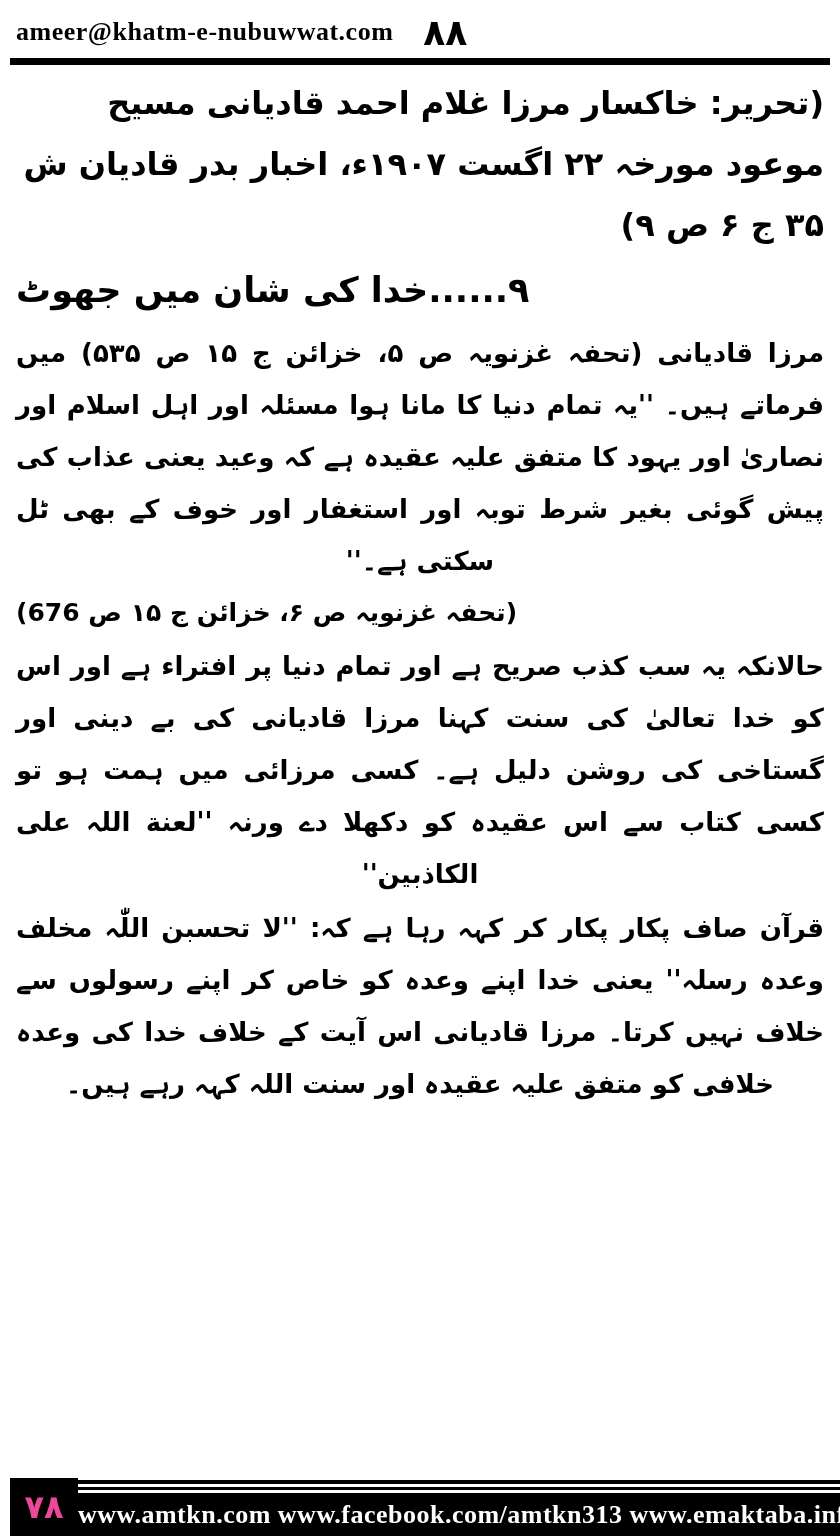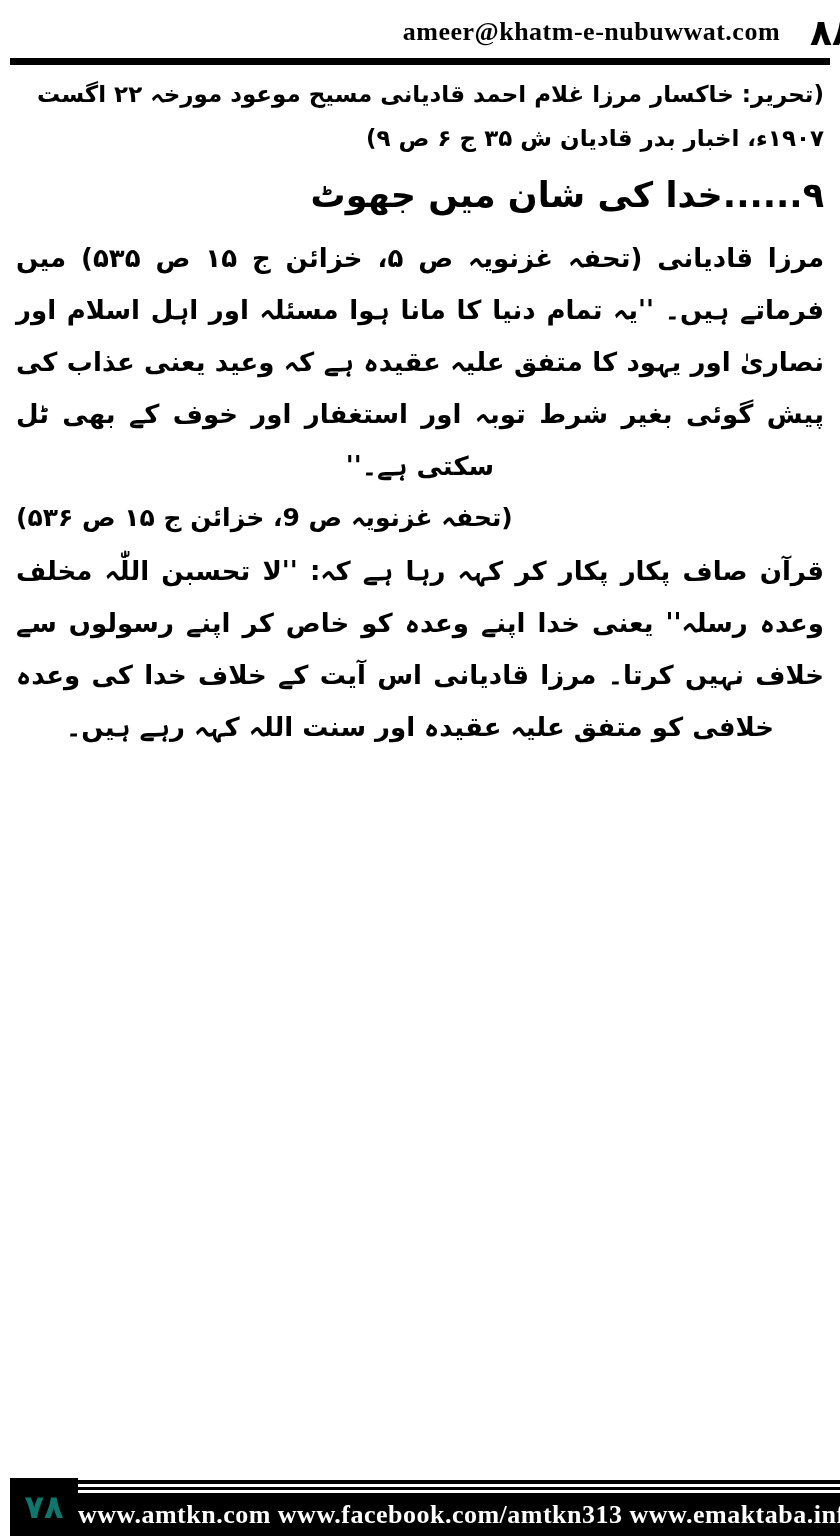--- a/index.html
+++ b/index.html
@@ -18,7 +18,7 @@
   .header {
     display: flex;
     align-items: center;
-    justify-content: flex-end;
+    justify-content: flex-start;
     padding: 12px 16px 6px 16px;
     height: 58px;
   }

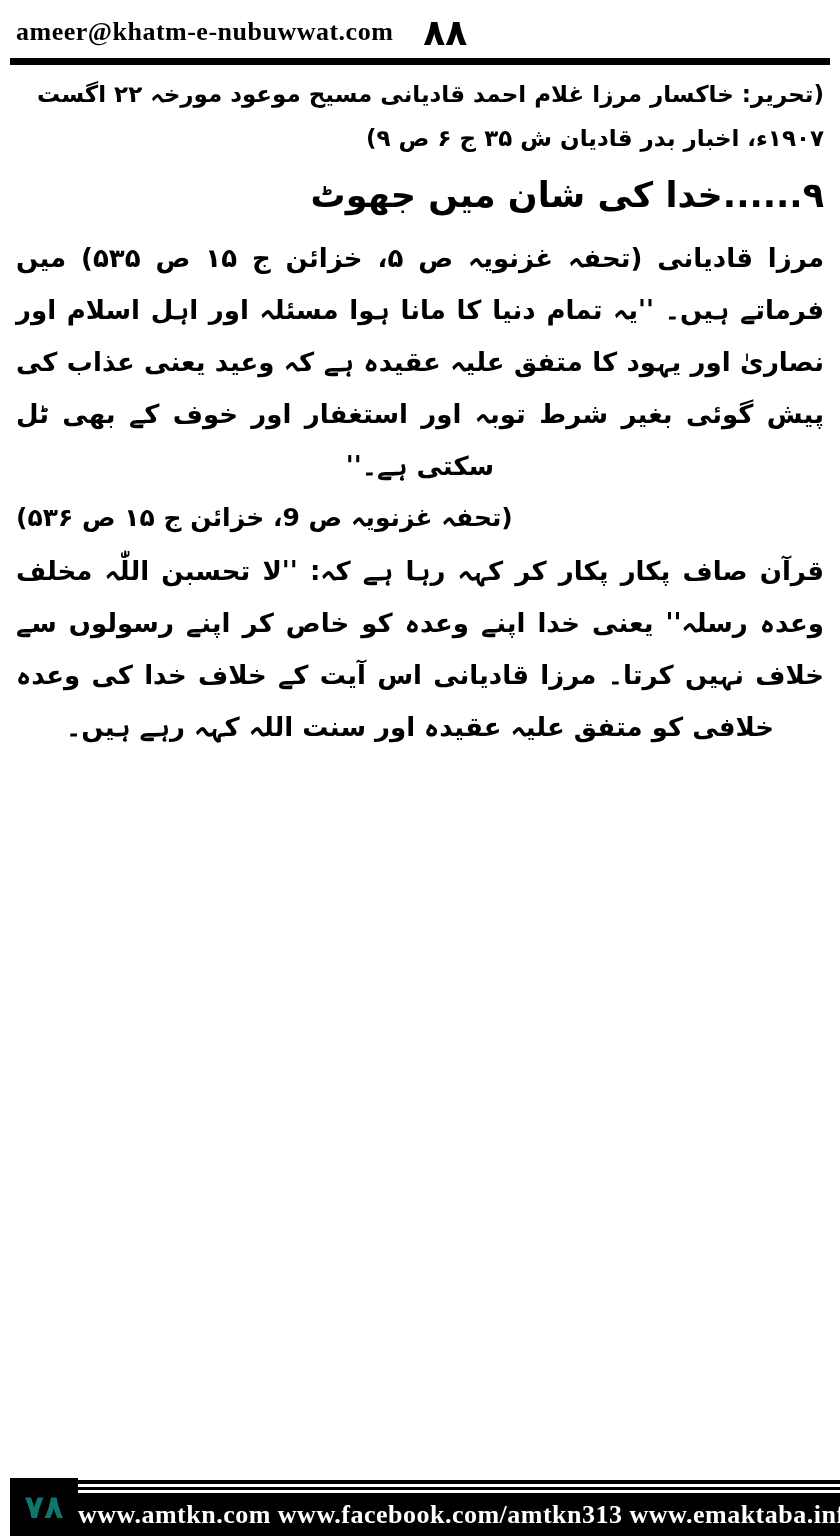--- a/index.html
+++ b/index.html
@@ -60,7 +60,7 @@
     margin-bottom: 2px;
   }
   .cite-right {
-    font-size: 23px;
+    font-size: 32px;
     line-height: 1.9;
     text-align: right;
     margin-bottom: 4px;

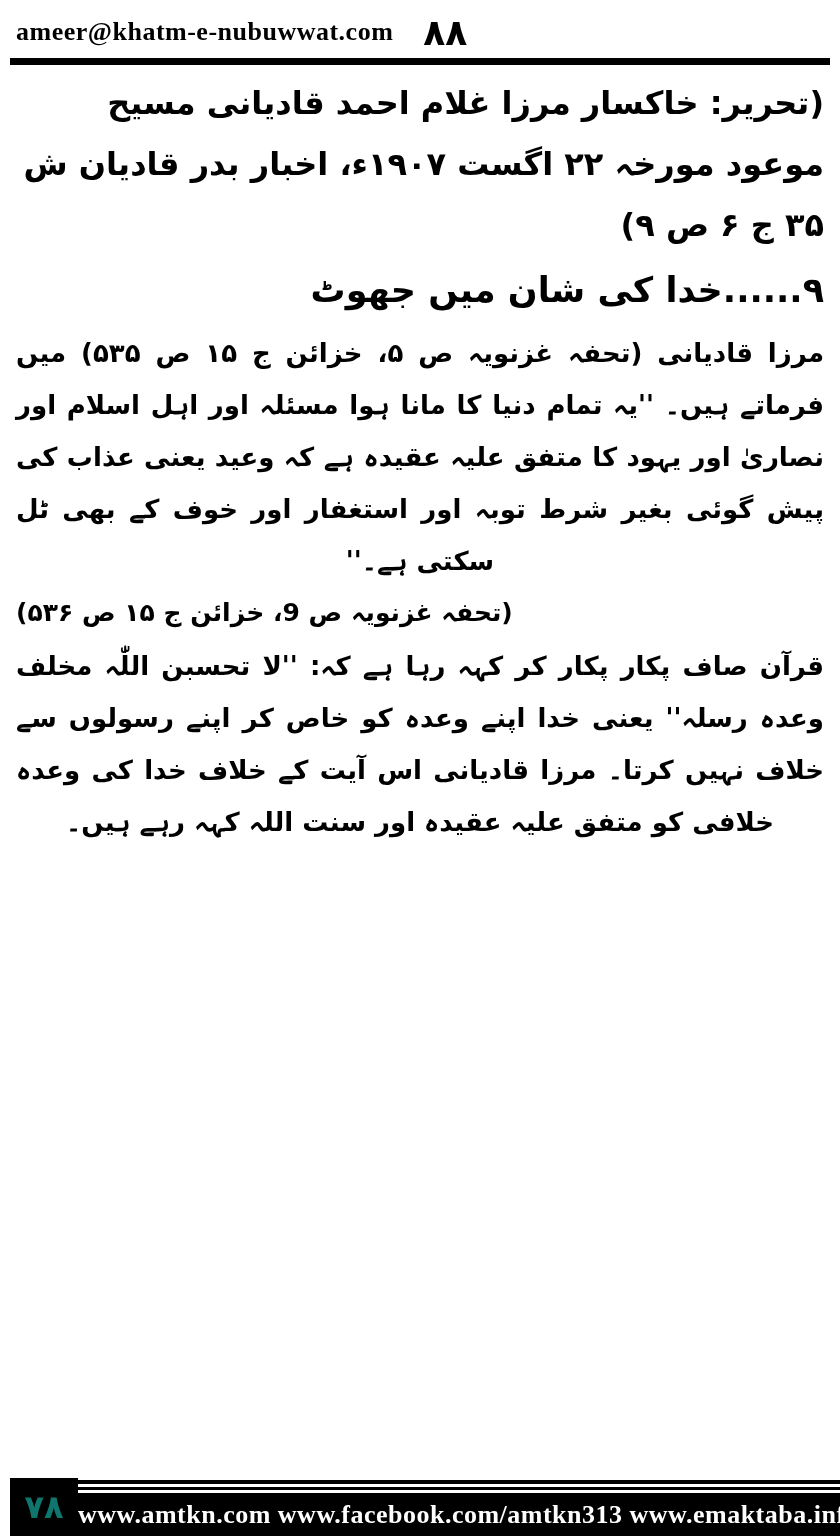--- a/index.html
+++ b/index.html
@@ -74,7 +74,7 @@
   .heading {
     font-size: 35px;
     font-weight: bold;
-    text-align: right;
+    text-align: left;
     line-height: 1.7;
     margin: 6px 0 6px 0;
   }

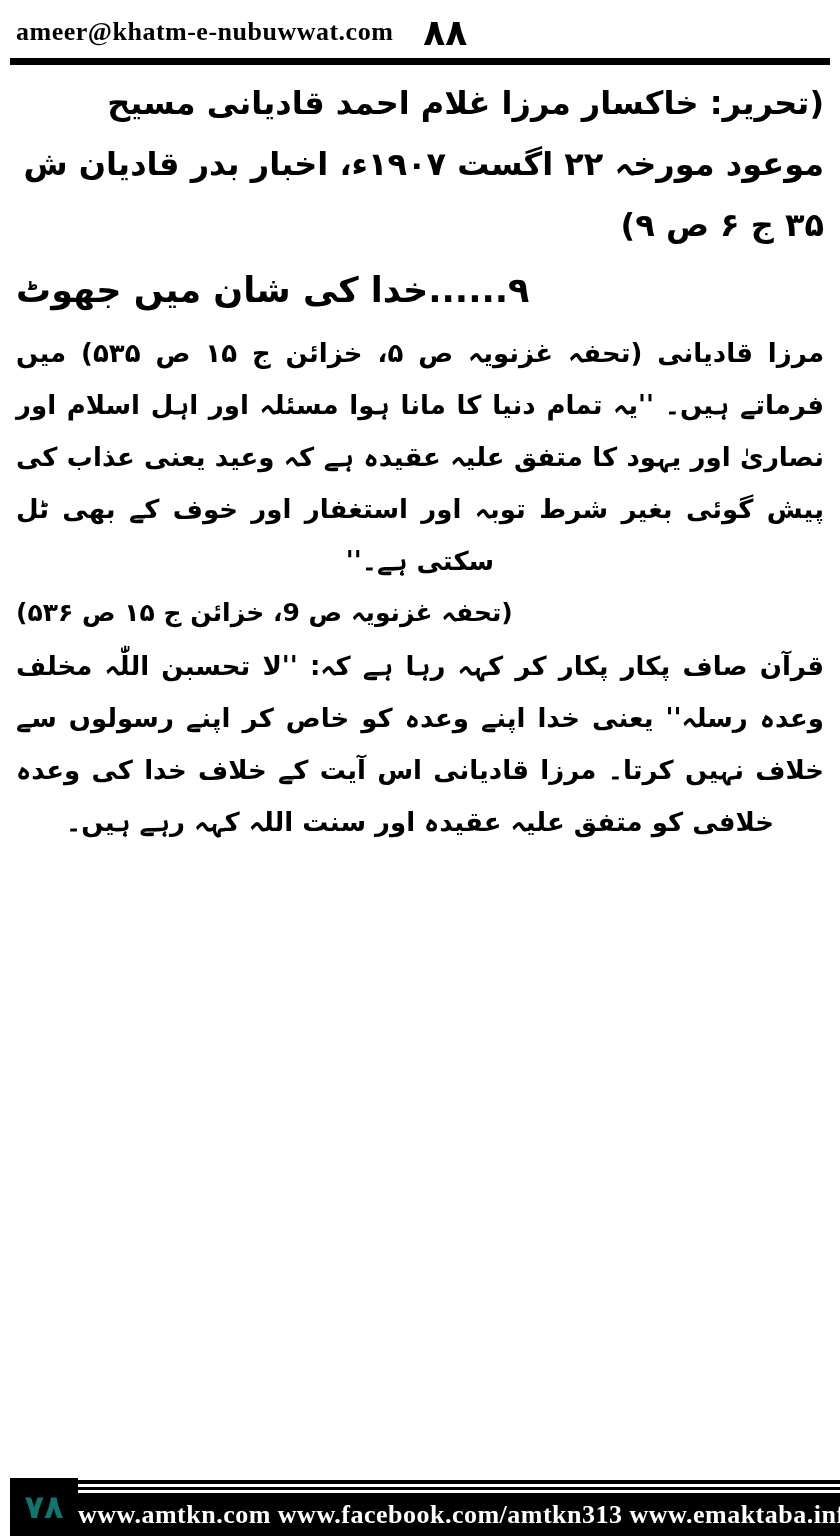--- a/index.html
+++ b/index.html
@@ -149,7 +149,7 @@
     <div class="cite-right">(تحریر: خاکسار مرزا غلام احمد قادیانی مسیح موعود مورخہ ۲۲ اگست ۱۹۰۷ء، اخبار بدر قادیان ش ۳۵ ج ۶ ص ۹)</div>
     <div class="heading">۹......خدا کی شان میں جھوٹ</div>
     <div class="para">مرزا قادیانی (تحفہ غزنویہ ص ۵، خزائن ج ۱۵ ص ۵۳۵) میں فرماتے ہیں۔ ''یہ تمام دنیا کا مانا ہوا مسئلہ اور اہل اسلام اور نصاریٰ اور یہود کا متفق علیہ عقیدہ ہے کہ وعید یعنی عذاب کی پیش گوئی بغیر شرط توبہ اور استغفار اور خوف کے بھی ٹل سکتی ہے۔''</div>
-    <div class="cite-left">(تحفہ غزنویہ ص 9، خزائن ج ۱۵ ص ۵۳۶)</div>
+    <div class="cite-left">(تحفہ غزنویہ ص ۶، خزائن ج ۱۵ ص 676)</div>
     <div class="para">قرآن صاف پکار پکار کر کہہ رہا ہے کہ: ''لا تحسبن اللّٰہ مخلف وعدہ رسلہ'' یعنی خدا اپنے وعدہ کو خاص کر اپنے رسولوں سے خلاف نہیں کرتا۔ مرزا قادیانی اس آیت کے خلاف خدا کی وعدہ خلافی کو متفق علیہ عقیدہ اور سنت اللہ کہہ رہے ہیں۔</div>
 
   </div>

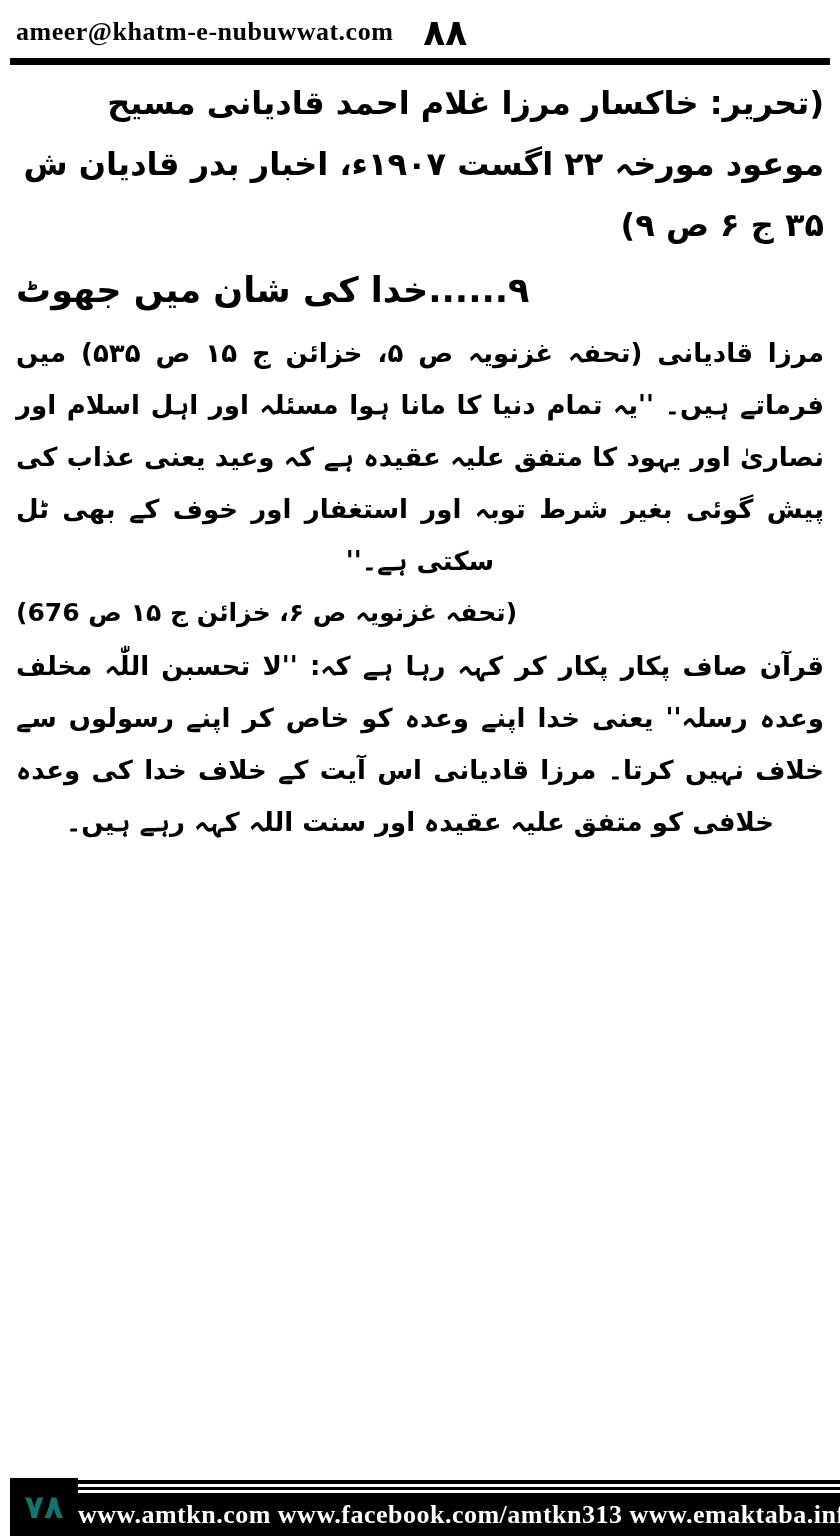--- a/index.html
+++ b/index.html
@@ -150,6 +150,7 @@
     <div class="heading">۹......خدا کی شان میں جھوٹ</div>
     <div class="para">مرزا قادیانی (تحفہ غزنویہ ص ۵، خزائن ج ۱۵ ص ۵۳۵) میں فرماتے ہیں۔ ''یہ تمام دنیا کا مانا ہوا مسئلہ اور اہل اسلام اور نصاریٰ اور یہود کا متفق علیہ عقیدہ ہے کہ وعید یعنی عذاب کی پیش گوئی بغیر شرط توبہ اور استغفار اور خوف کے بھی ٹل سکتی ہے۔''</div>
     <div class="cite-left">(تحفہ غزنویہ ص ۶، خزائن ج ۱۵ ص 676)</div>
+    <div class="para">حالانکہ یہ سب کذب صریح ہے اور تمام دنیا پر افتراء ہے اور اس کو خدا تعالیٰ کی سنت کہنا مرزا قادیانی کی بے دینی اور گستاخی کی روشن دلیل ہے۔ کسی مرزائی میں ہمت ہو تو کسی کتاب سے اس عقیدہ کو دکھلا دے ورنہ ''لعنة اللہ علی الکاذبین''</div>
     <div class="para">قرآن صاف پکار پکار کر کہہ رہا ہے کہ: ''لا تحسبن اللّٰہ مخلف وعدہ رسلہ'' یعنی خدا اپنے وعدہ کو خاص کر اپنے رسولوں سے خلاف نہیں کرتا۔ مرزا قادیانی اس آیت کے خلاف خدا کی وعدہ خلافی کو متفق علیہ عقیدہ اور سنت اللہ کہہ رہے ہیں۔</div>
 
   </div>

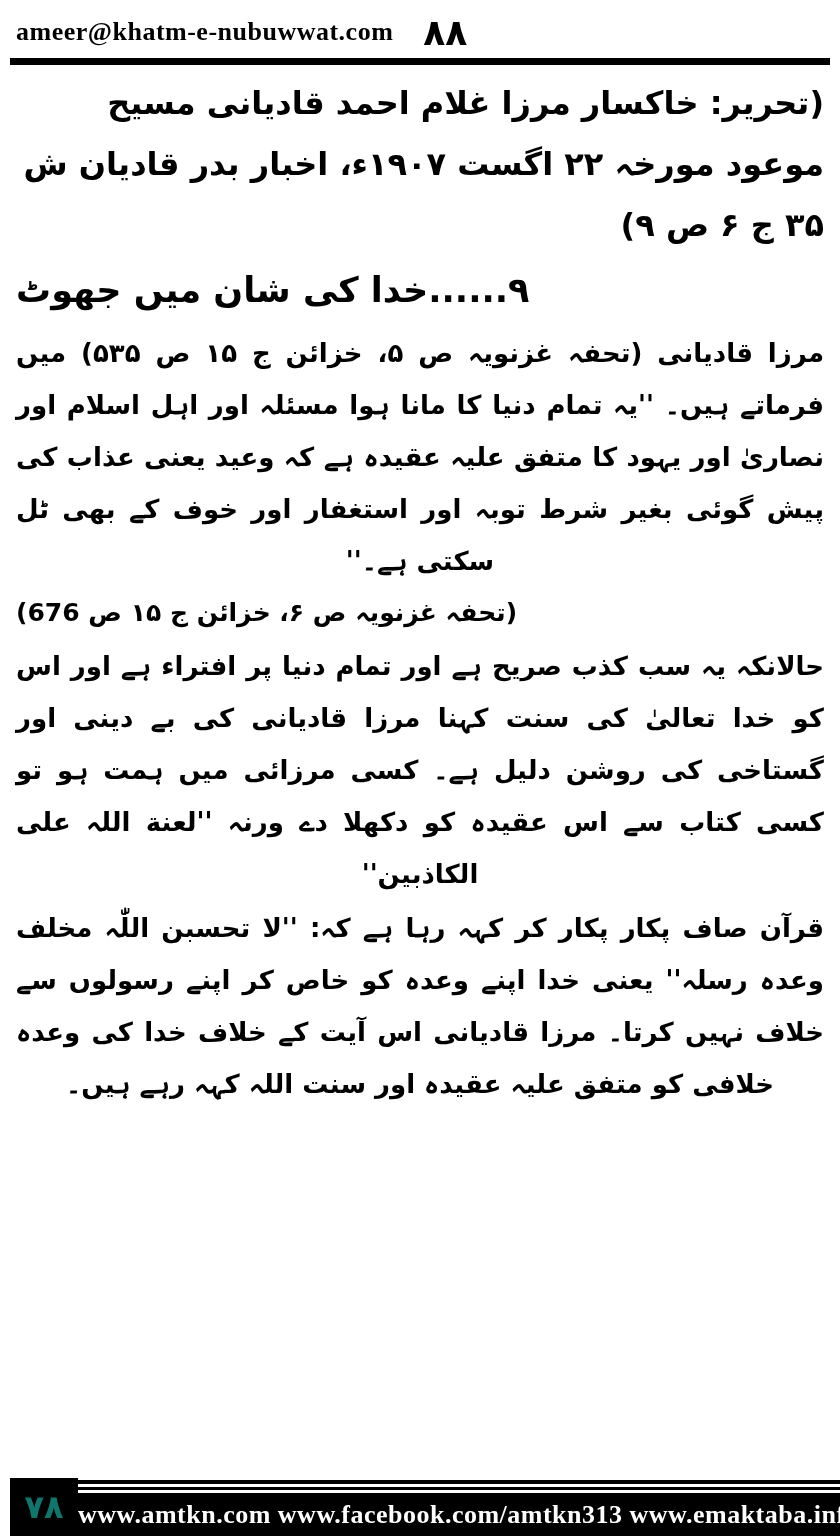--- a/index.html
+++ b/index.html
@@ -92,7 +92,7 @@
     width: 68px;
     height: 58px;
     background: #000;
-    color: #0f766e;
+    color: #ec4899;
     display: flex;
     align-items: center;
     justify-content: center;

